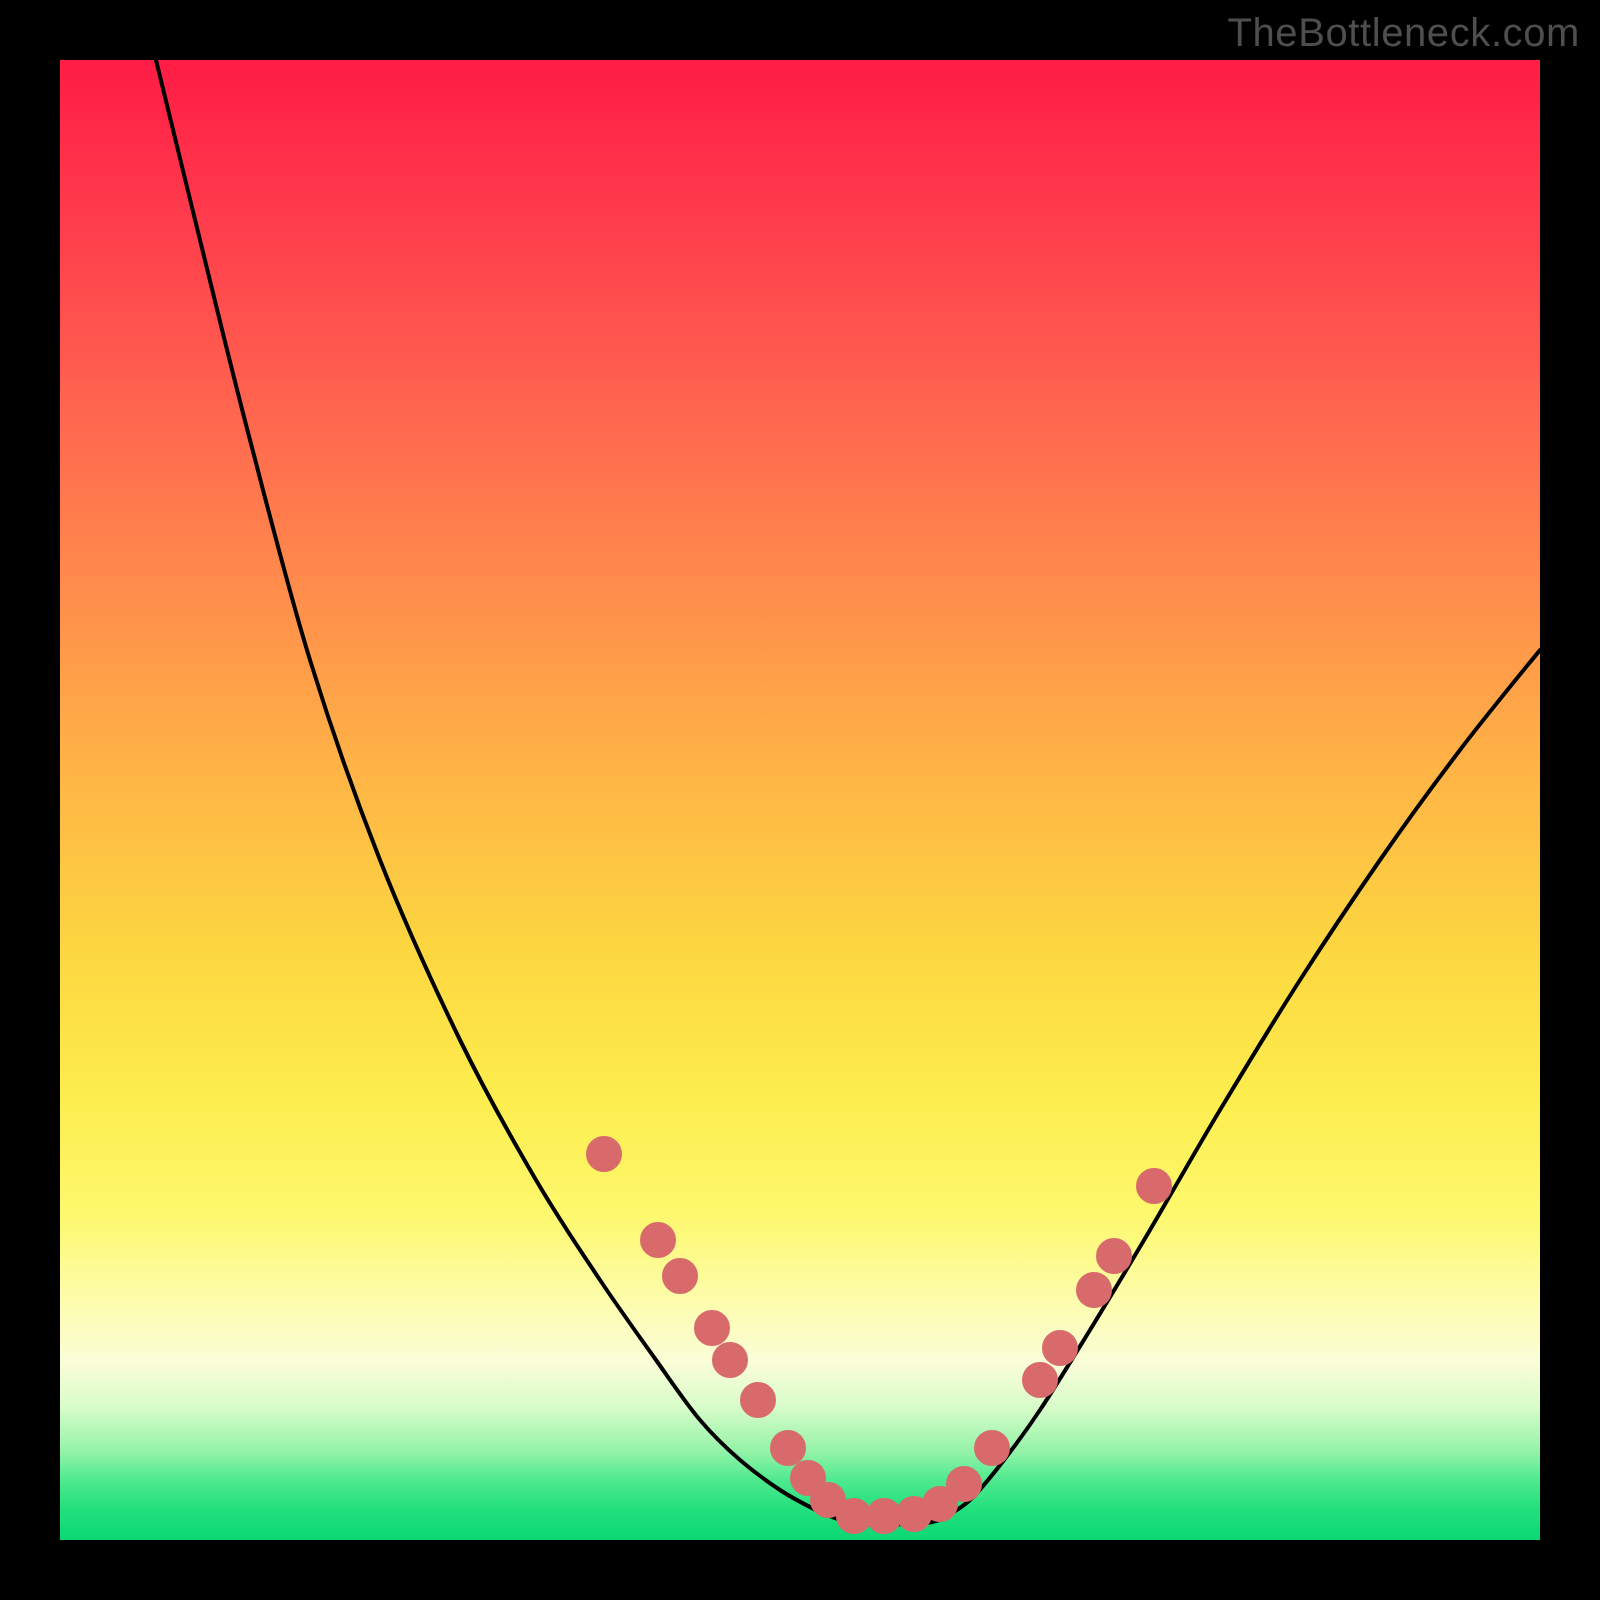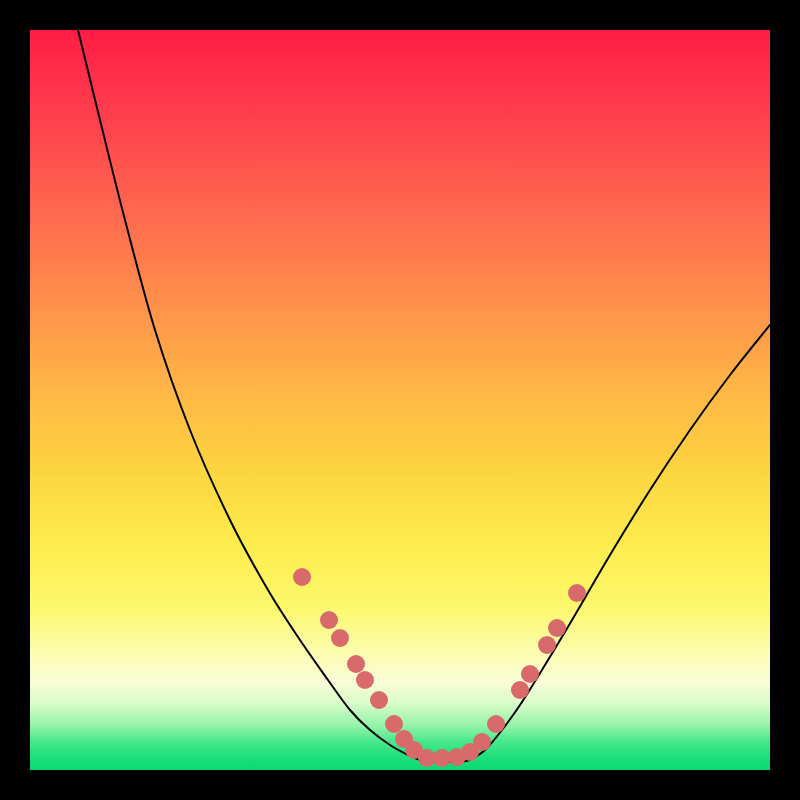--- a/index.html
+++ b/index.html
@@ -110,6 +110,7 @@
         </g>
     </svg>
   </div>
+  <div class="watermark">TheBottleneck.com</div>
 </div>
 
 </body></html>

